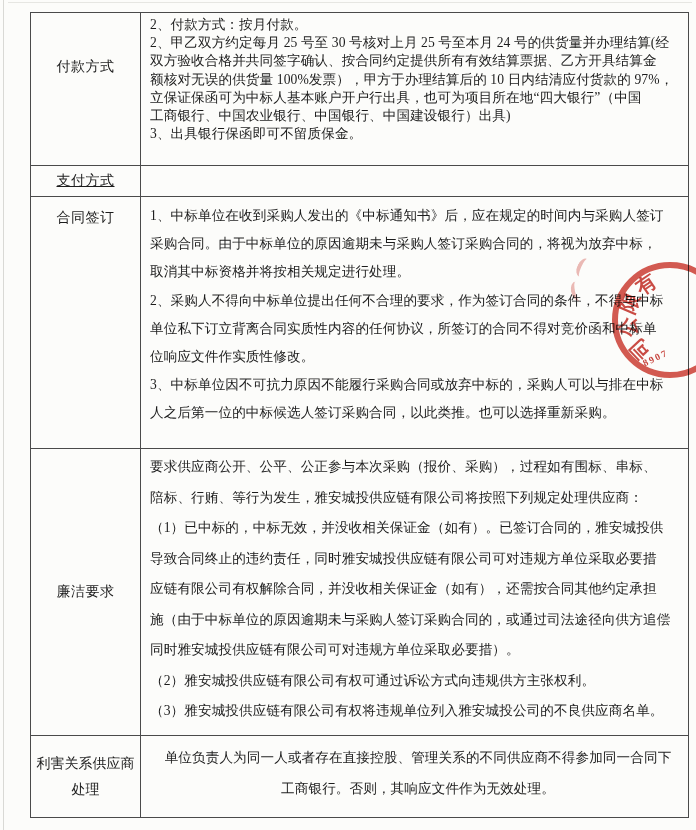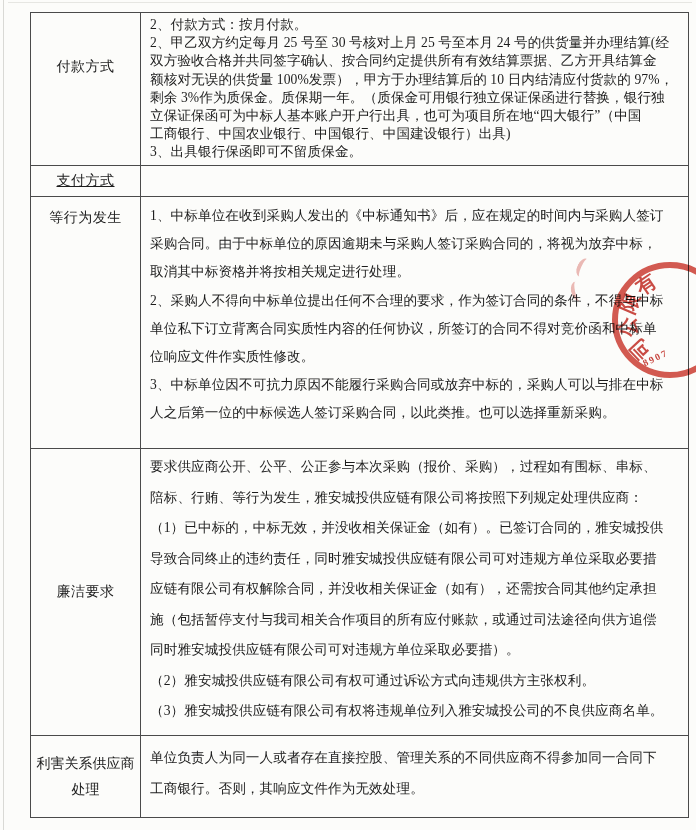--- a/index.html
+++ b/index.html
@@ -101,7 +101,6 @@
         <div class="content-line">2、甲乙双方约定每月 25 号至 30 号核对上月 25 号至本月 24 号的供货量并办理结算(经</div>
         <div class="content-line">双方验收合格并共同签字确认、按合同约定提供所有有效结算票据、乙方开具结算金</div>
         <div class="content-line">额核对无误的供货量 100%发票），甲方于办理结算后的 10 日内结清应付货款的 97%，</div>
-        <div class="content-line">剩余 3%作为质保金。质保期一年。（质保金可用银行独立保证保函进行替换，银行独</div>
         <div class="content-line">立保证保函可为中标人基本账户开户行出具，也可为项目所在地“四大银行”（中国</div>
         <div class="content-line">工商银行、中国农业银行、中国银行、中国建设银行）出具)</div>
         <div class="content-line">3、出具银行保函即可不留质保金。</div>

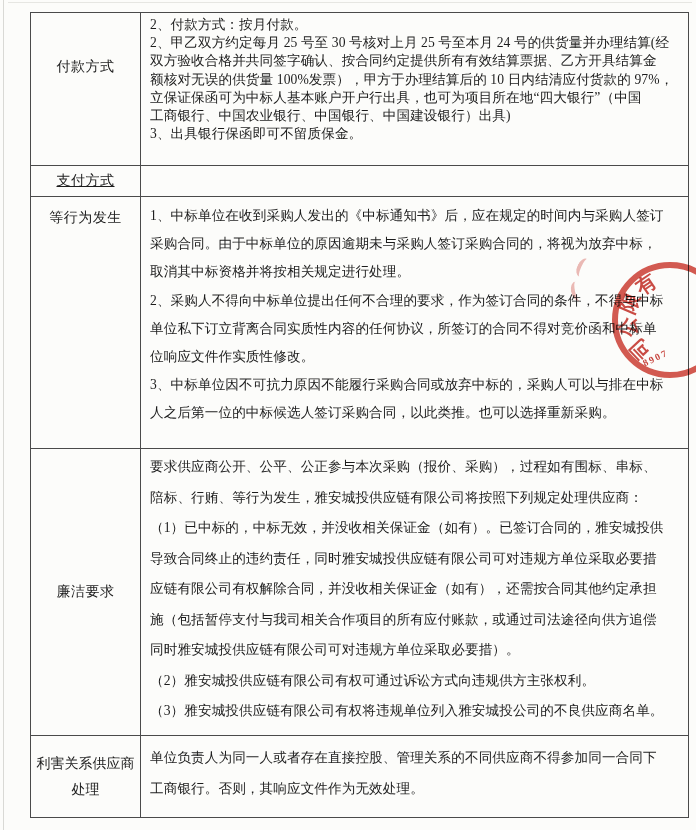--- a/index.html
+++ b/index.html
@@ -113,7 +113,7 @@
     </div>
     <div class="row row-3">
       <div class="label-cell">
-        <div class="label-line">等行为发生</div>
+        <div class="label-line">合同签订</div>
       </div>
       <div class="content-cell">
         <div class="content-line">1、中标单位在收到采购人发出的《中标通知书》后，应在规定的时间内与采购人签订</div>

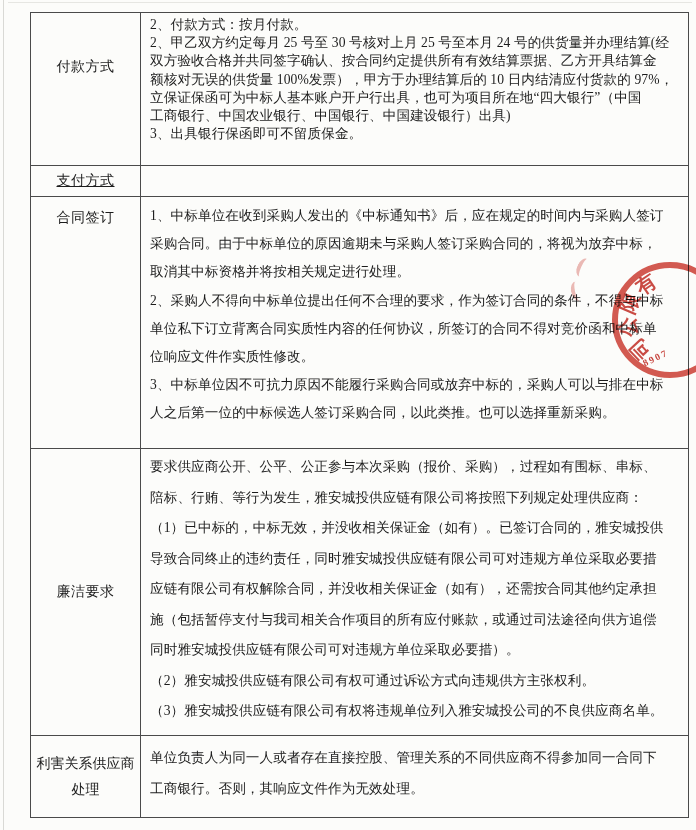--- a/index.html
+++ b/index.html
@@ -136,7 +136,7 @@
         <div class="content-line">（1）已中标的，中标无效，并没收相关保证金（如有）。已签订合同的，雅安城投供</div>
         <div class="content-line">导致合同终止的违约责任，同时雅安城投供应链有限公司可对违规方单位采取必要措</div>
         <div class="content-line">应链有限公司有权解除合同，并没收相关保证金（如有），还需按合同其他约定承担</div>
-        <div class="content-line">施（包括暂停支付与我司相关合作项目的所有应付账款，或通过司法途径向供方追偿</div>
+        <div class="content-line">施（由于中标单位的原因逾期未与采购人签订采购合同的，或通过司法途径向供方追偿</div>
         <div class="content-line">同时雅安城投供应链有限公司可对违规方单位采取必要措）。</div>
         <div class="content-line">（2）雅安城投供应链有限公司有权可通过诉讼方式向违规供方主张权利。</div>
         <div class="content-line">（3）雅安城投供应链有限公司有权将违规单位列入雅安城投公司的不良供应商名单。</div>

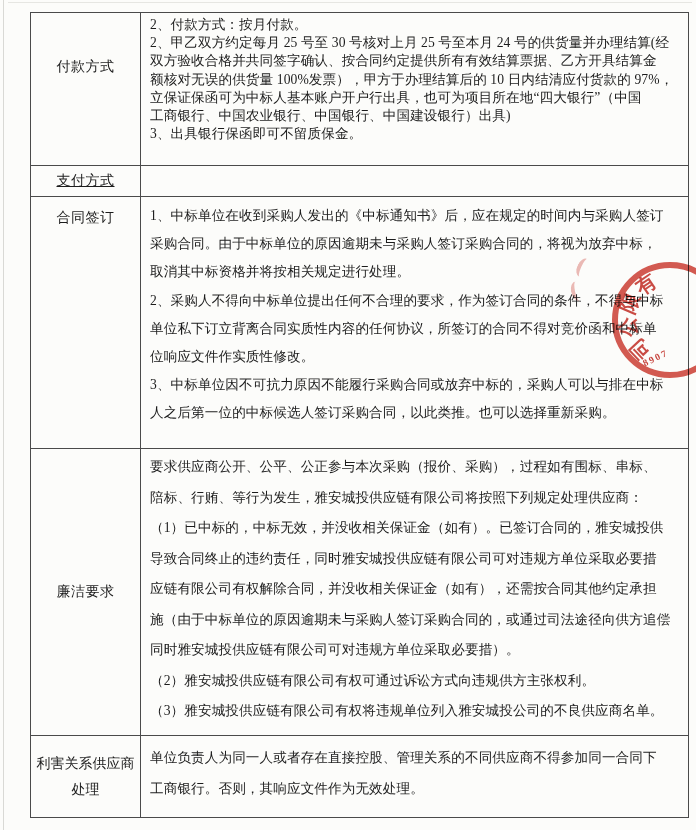--- a/index.html
+++ b/index.html
@@ -31,7 +31,7 @@
   .row-2{height:31px;text-decoration:underline;}
   .row-3{height:252px;}
   .row-4{height:287px;}
-  .row-5{flex:1;}
+  .row-5{flex:1;text-align:center;}
 
   .label-cell{
     width:110px;flex:0 0 110px;border-right:1px solid #4a4a4a;

